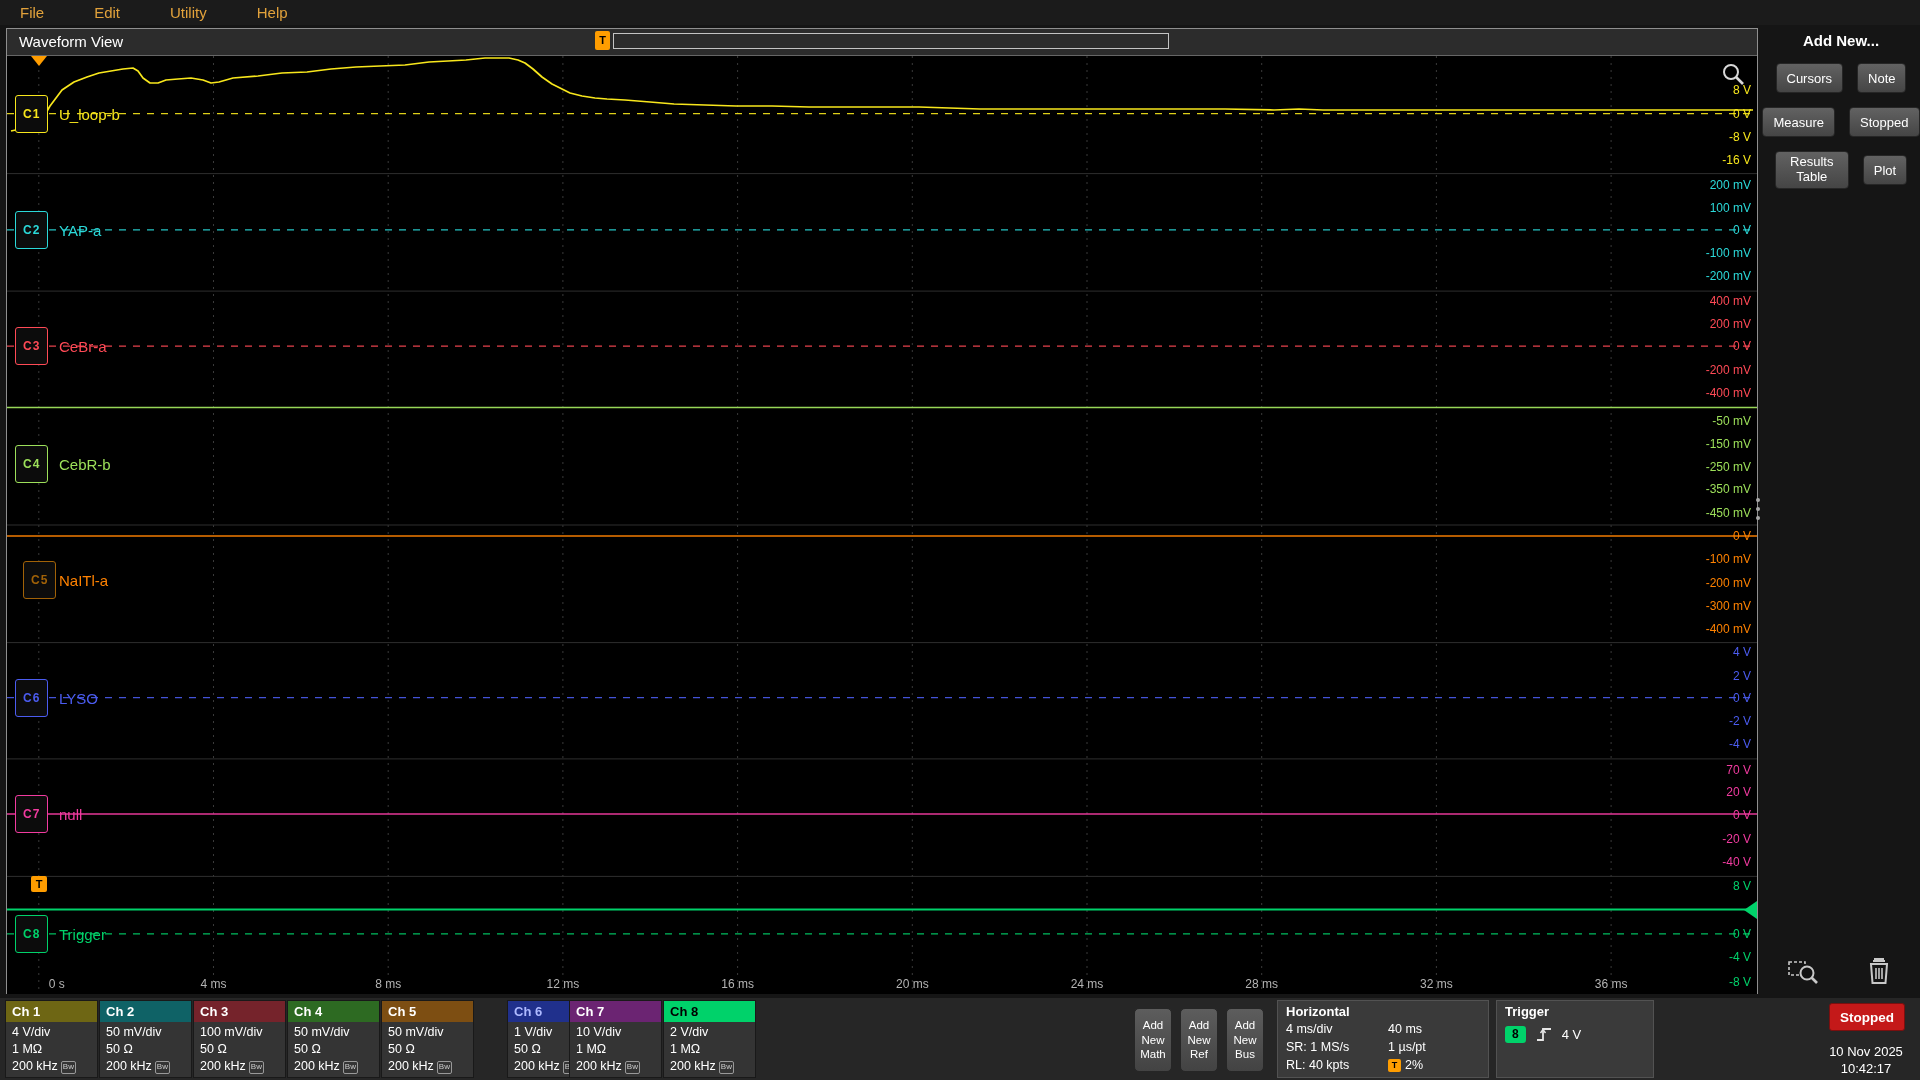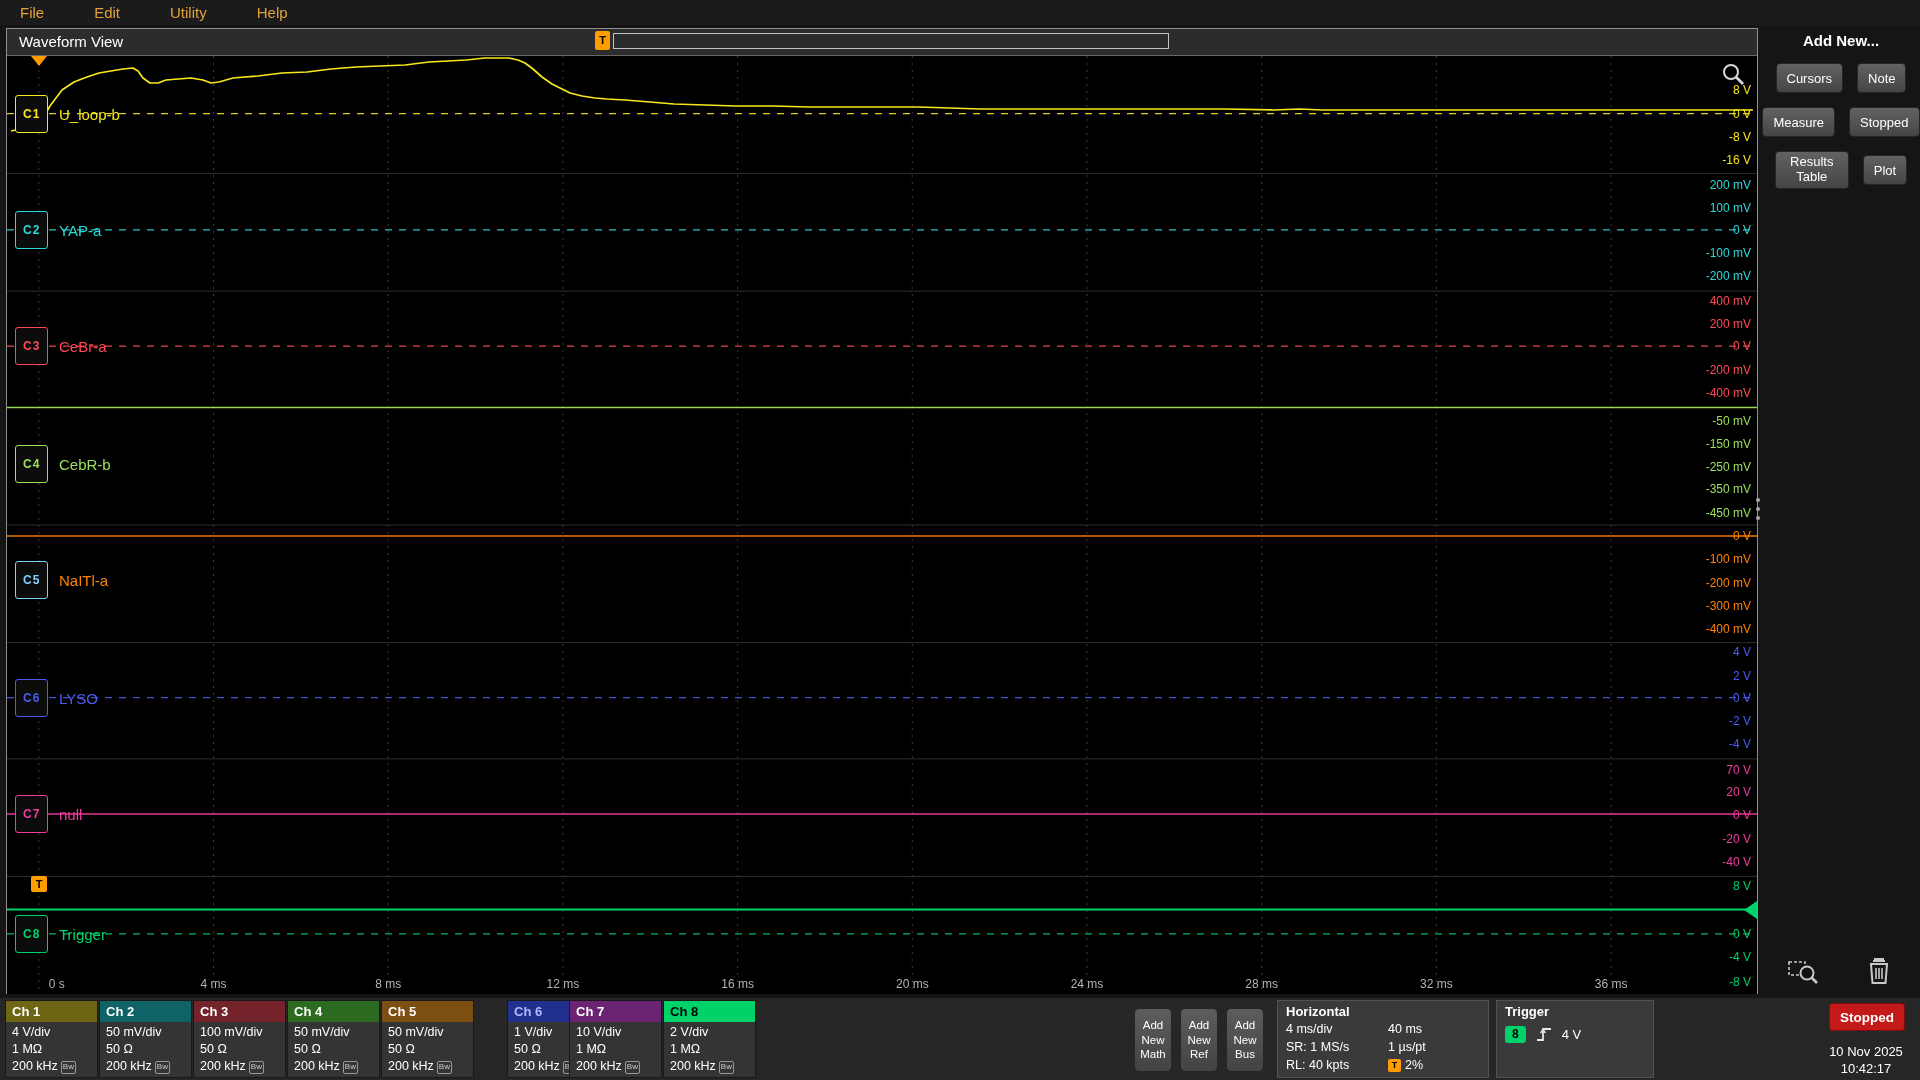--- a/index.html
+++ b/index.html
@@ -124,7 +124,7 @@
       <div class="slabel" style="top: 411.4px; color: rgb(157, 224, 90);">-250 mV</div>
       <div class="slabel" style="top: 433.4px; color: rgb(157, 224, 90);">-350 mV</div>
       <div class="slabel" style="top: 456.7px; color: rgb(157, 224, 90);">-450 mV</div>
-      <div class="chbadge" style="top: 524.1px; color: #7dd3fc;">C5</div>
+      <div class="chbadge" style="top: 524.1px; color: #a16207; margin-left: 8px;">C5</div>
       <div class="chname" style="top: 524.1px; color: rgb(255, 130, 0);">NaITl-a</div>
       <div class="slabel" style="top: 480px; color: rgb(255, 130, 0);">0 V</div>
       <div class="slabel" style="top: 503.2px; color: rgb(255, 130, 0);">-100 mV</div>

